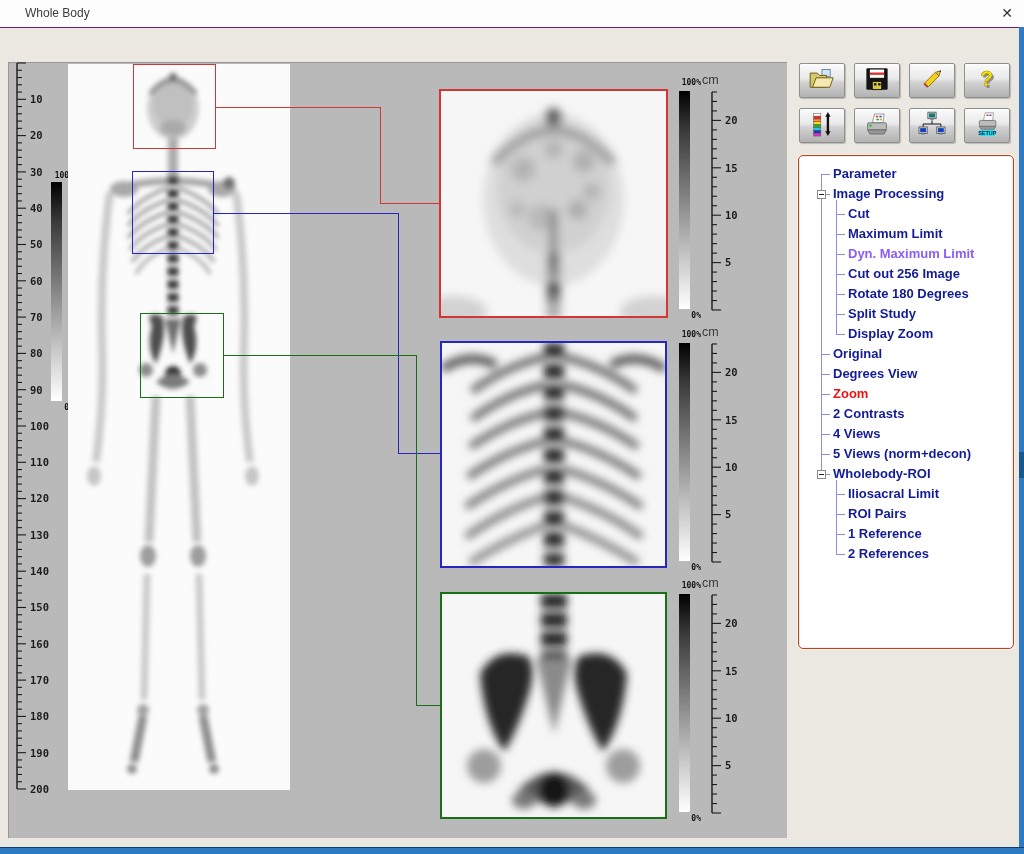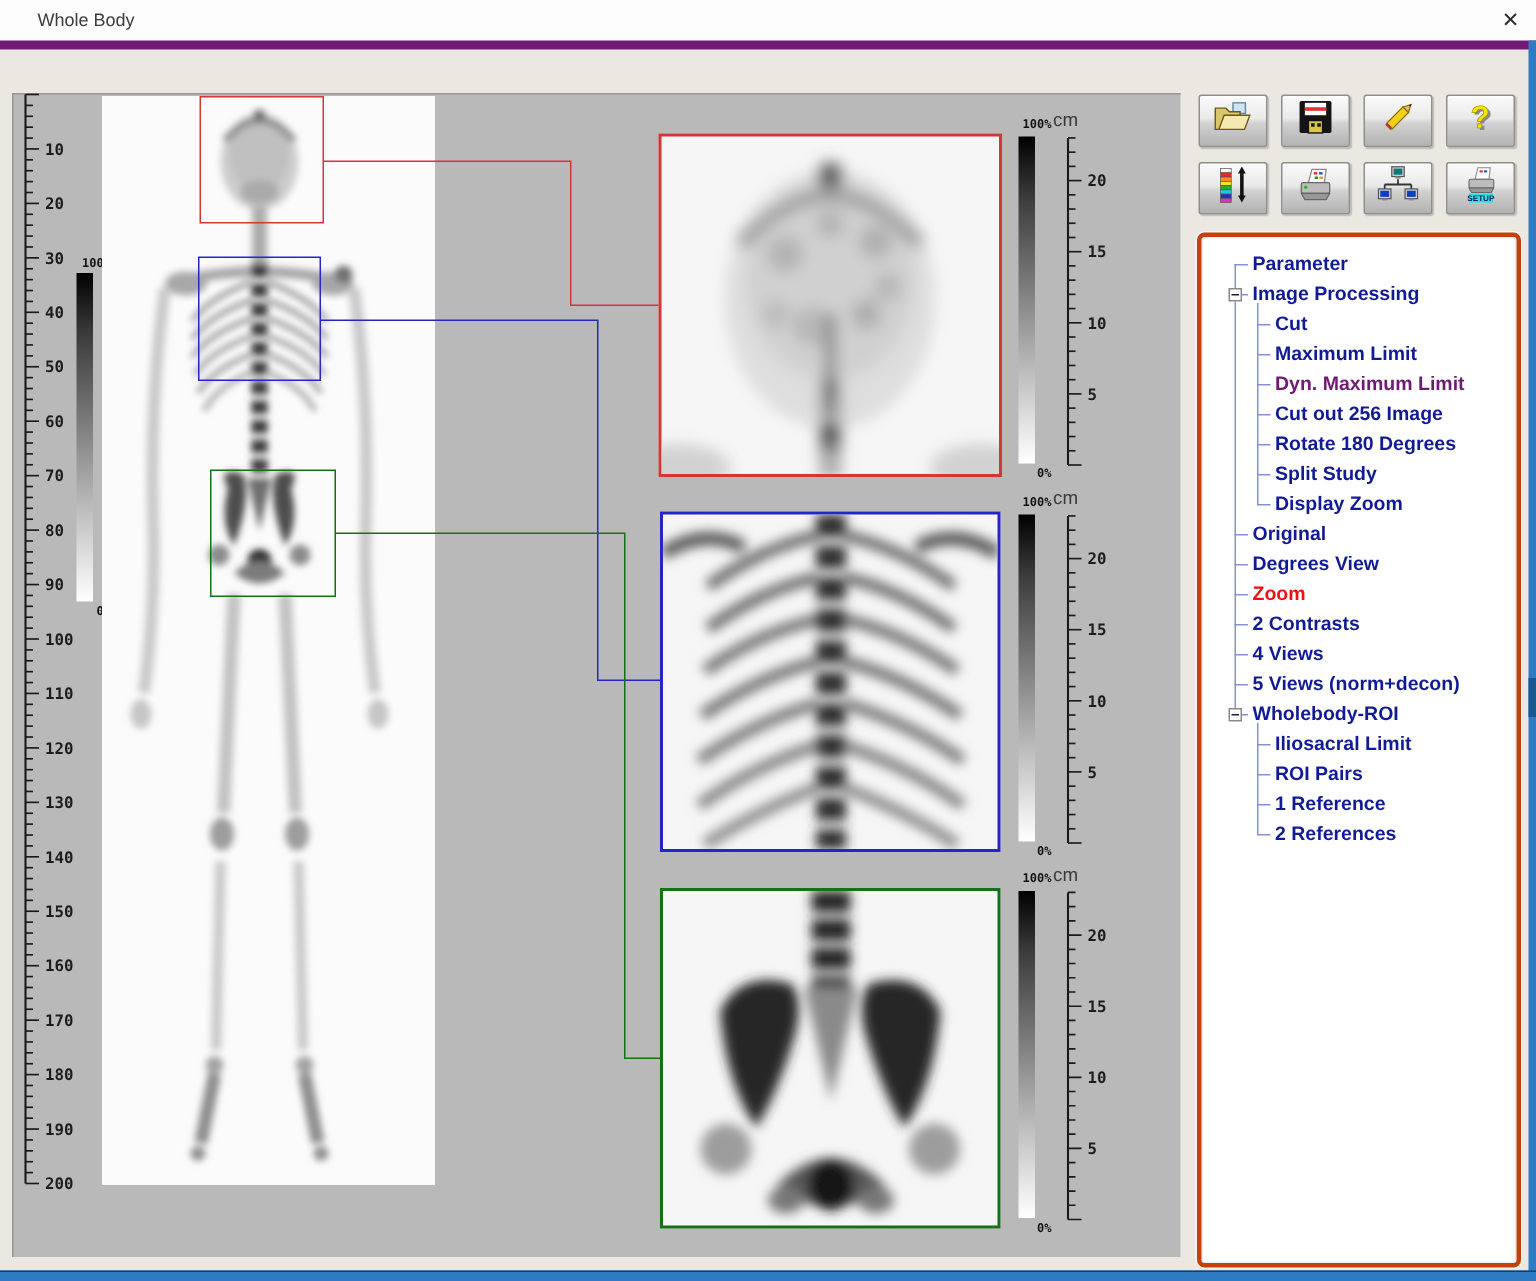--- a/index.html
+++ b/index.html
@@ -6,7 +6,7 @@
   .app{position:relative;width:1024px;height:854px;background:#ebe8e1;overflow:hidden;
        font-family:"Liberation Sans",sans-serif;}
   .titlebar{position:absolute;left:0;top:0;width:1024px;height:27px;background:#fdfdfd;
-            border-bottom:6px solid #701a75;}
+            border-bottom:1px solid #701a75;}
   .title-text{position:absolute;left:25px;top:6px;font-size:12px;color:#3c3c3c;}
   .close-btn{position:absolute;left:997px;top:3px;width:20px;height:20px;text-align:center;
              font-size:14px;color:#2e2e2e;line-height:20px;cursor:pointer;}

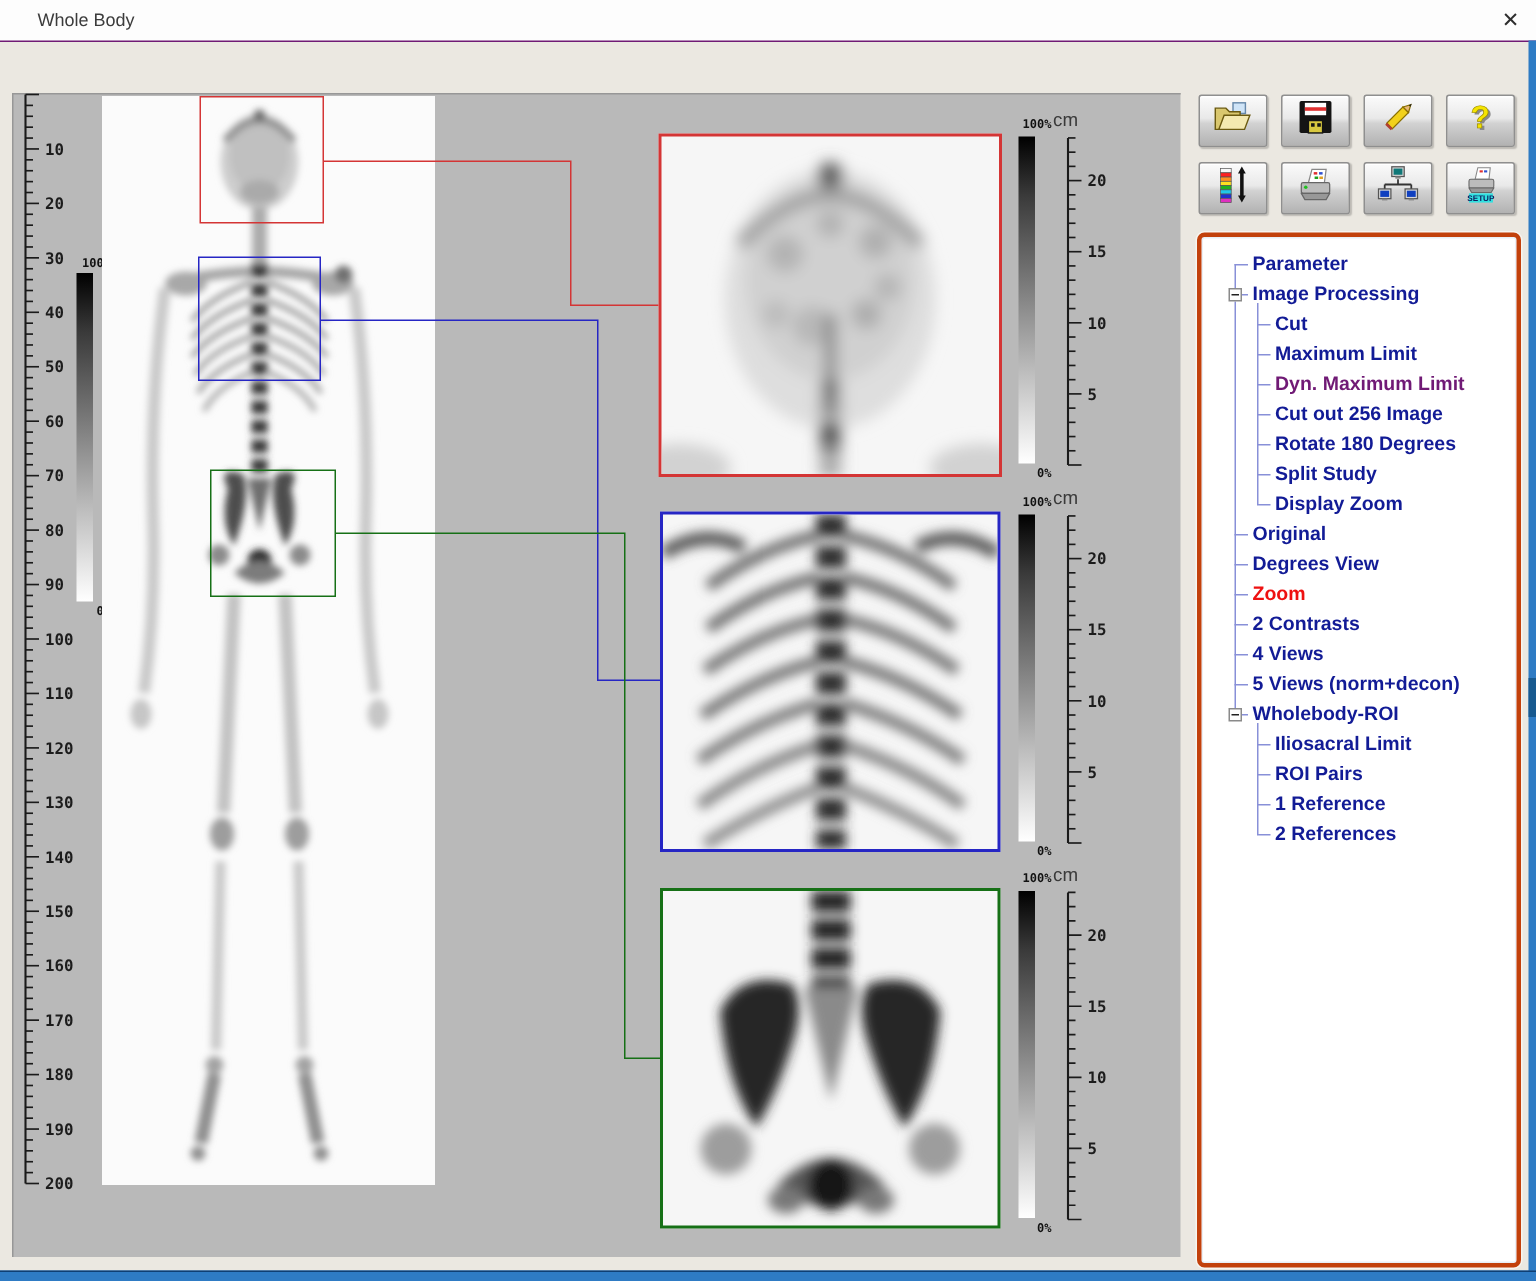--- a/index.html
+++ b/index.html
@@ -41,8 +41,8 @@
           box-shadow:inset 0 1px 0 #ffffff,1px 1px 1px rgba(0,0,0,0.2);
           display:flex;align-items:center;justify-content:center;cursor:pointer;box-sizing:border-box;}
   
-  .tree-panel{position:absolute;left:798px;top:155px;width:216px;height:690px;background:#fff;
-              border:3px solid #c2410c;border-radius:5px;box-sizing:border-box;
+  .tree-panel{position:absolute;left:798px;top:155px;width:216px;height:494px;background:#fff;
+              border:1px solid #c2410c;border-radius:5px;box-sizing:border-box;
               box-shadow:inset 0 0 0 1px #e9eff6,0 0 0 1px #f7f5f0;}
   .tree-item{position:absolute;height:20px;line-height:20px;font-size:13px;font-weight:bold;
              color:#121b96;white-space:nowrap;cursor:pointer;}

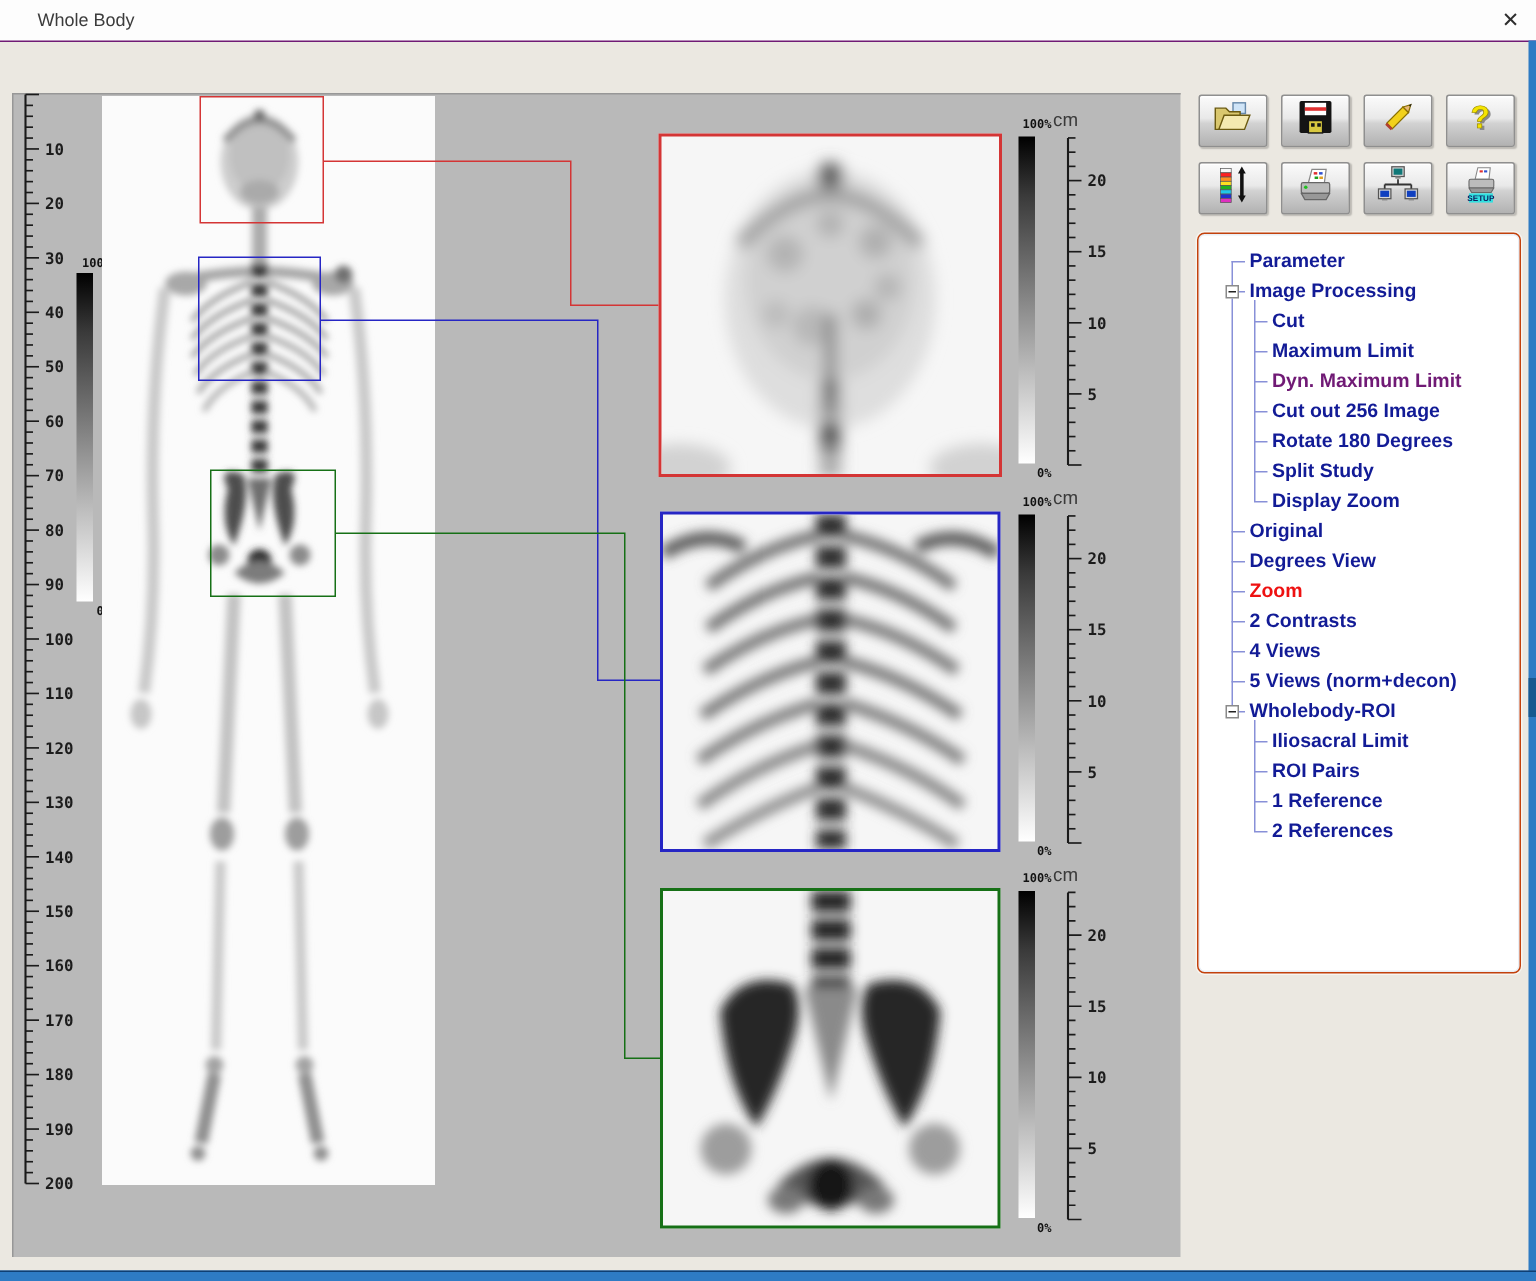--- a/index.html
+++ b/index.html
@@ -46,7 +46,7 @@
               box-shadow:inset 0 0 0 1px #e9eff6,0 0 0 1px #f7f5f0;}
   .tree-item{position:absolute;height:20px;line-height:20px;font-size:13px;font-weight:bold;
              color:#121b96;white-space:nowrap;cursor:pointer;}
-  .tree-item.disabled{color:#701a75;}
+  .tree-item.disabled{color:#8b5cf6;}
   .tree-item.selected{color:#ee1111;}
   .tree-line{position:absolute;background:#8890d8;}
   .expand-box{position:absolute;width:9px;height:9px;background:#fff;border:1px solid #8a8a8a;

